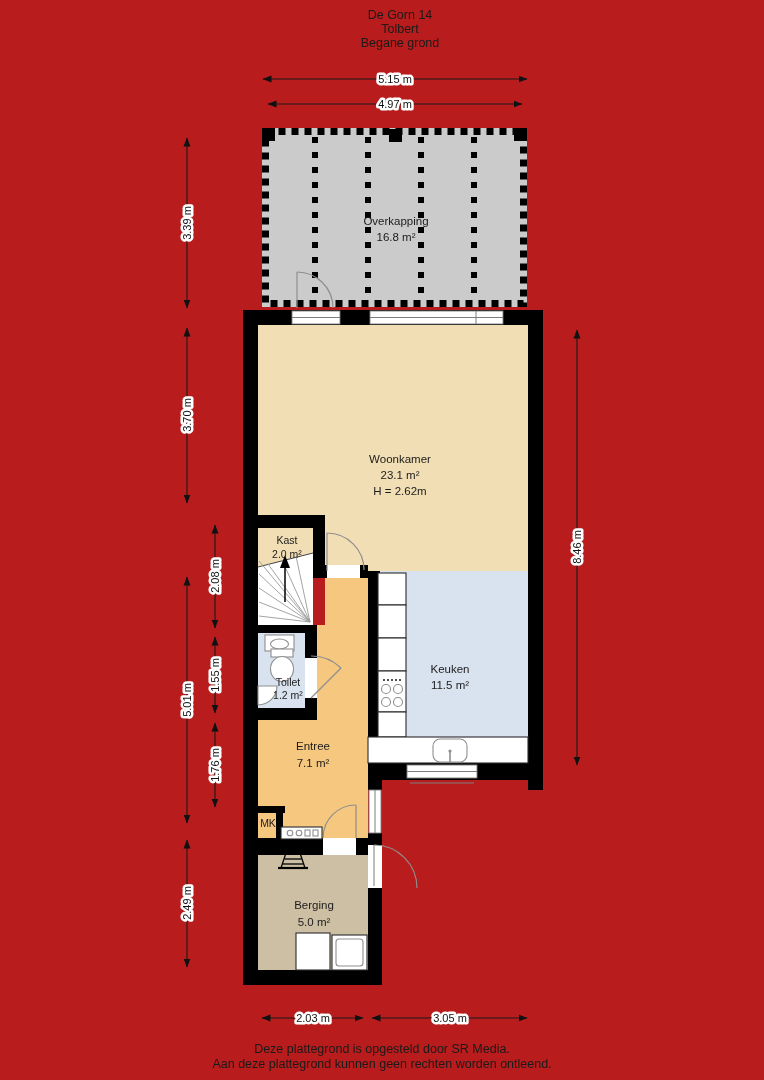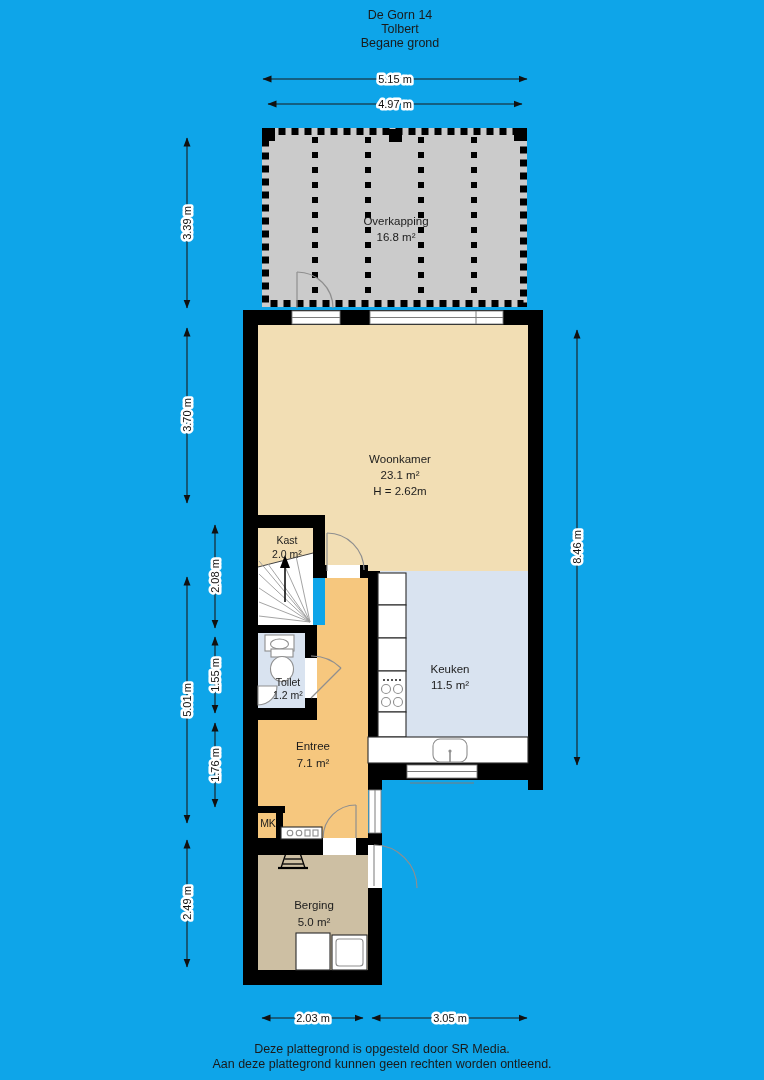--- a/index.html
+++ b/index.html
@@ -3,7 +3,7 @@
 <meta charset="utf-8">
 <style>
   html,body{margin:0;padding:0;background:#fff;}
-  .page{width:764px;height:1080px;position:relative;background:#0ea5e9;}
+  .page{width:764px;height:1080px;position:relative;background:#b91c1c;}
   svg{display:block;}
   text{font-family:"Liberation Sans","DejaVu Sans",sans-serif;}
   .title-text{font-size:12.5px;fill:#1a1a1a;text-anchor:middle;}

